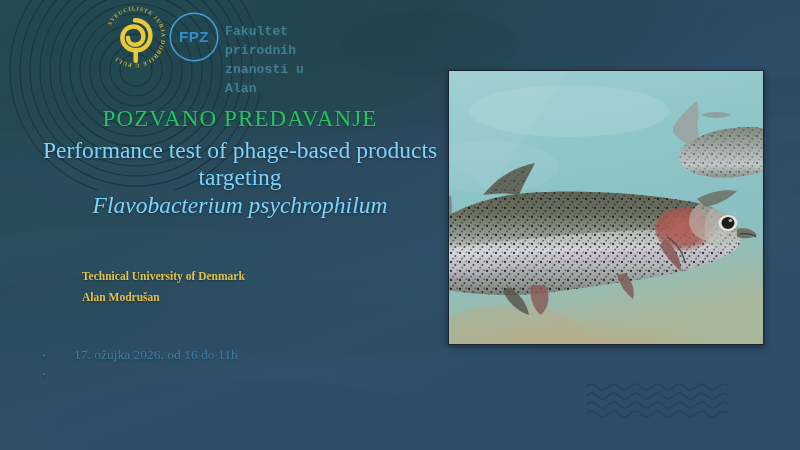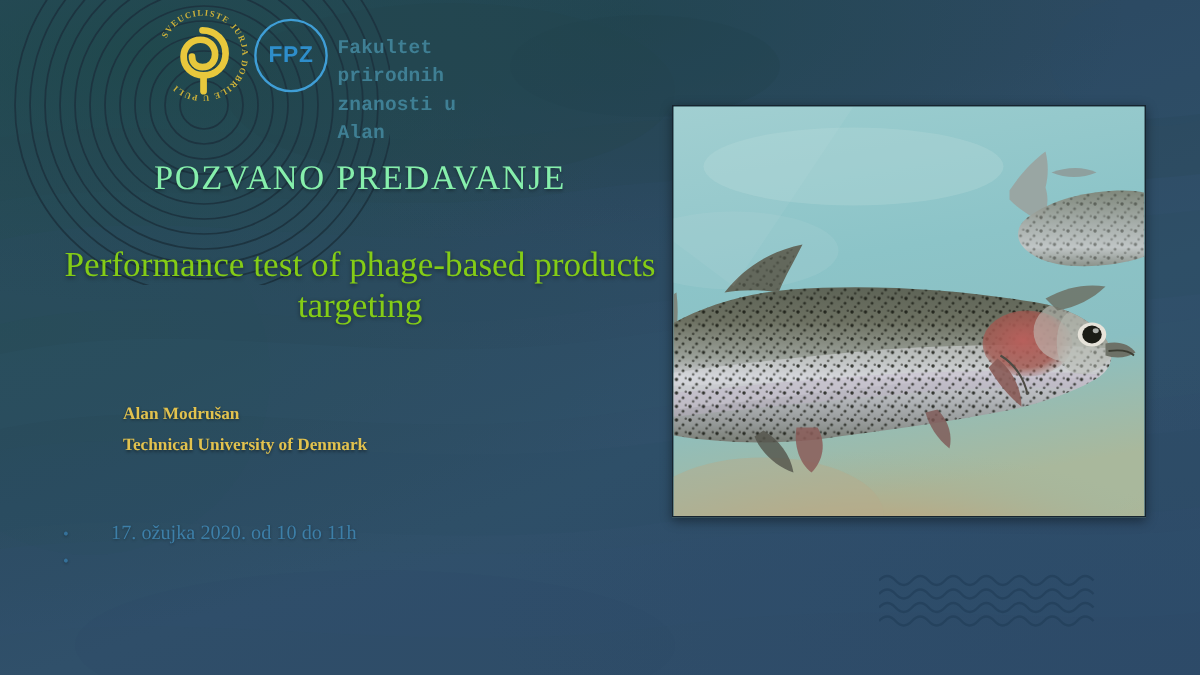--- a/index.html
+++ b/index.html
@@ -71,7 +71,7 @@
     text-align: center;
     font-size: 23px;
     letter-spacing: 1.1px;
-    color: #86efac;
+    color: #22c55e;
     text-shadow: 0 1px 2px rgba(0,0,0,0.33);
   }
   .title {

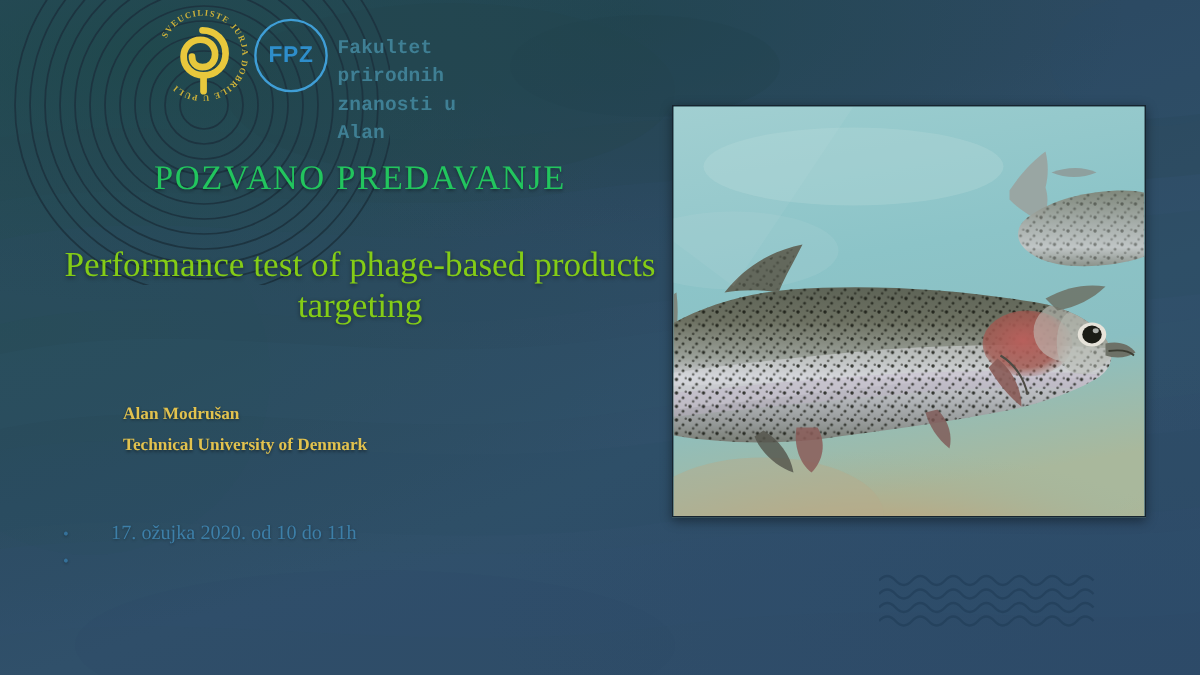--- a/index.html
+++ b/index.html
@@ -77,12 +77,12 @@
   .title {
     position: absolute;
     left: 34px;
-    top: 164px;
+    top: 137px;
     width: 412px;
     text-align: center;
     font-size: 23.5px;
     line-height: 1.16;
-    color: #84cc16;
+    color: #7dd3fc;
     text-shadow: 0 1px 3px rgba(0,0,0,0.42);
   }
   .title .sp { font-style: italic; display: block; }

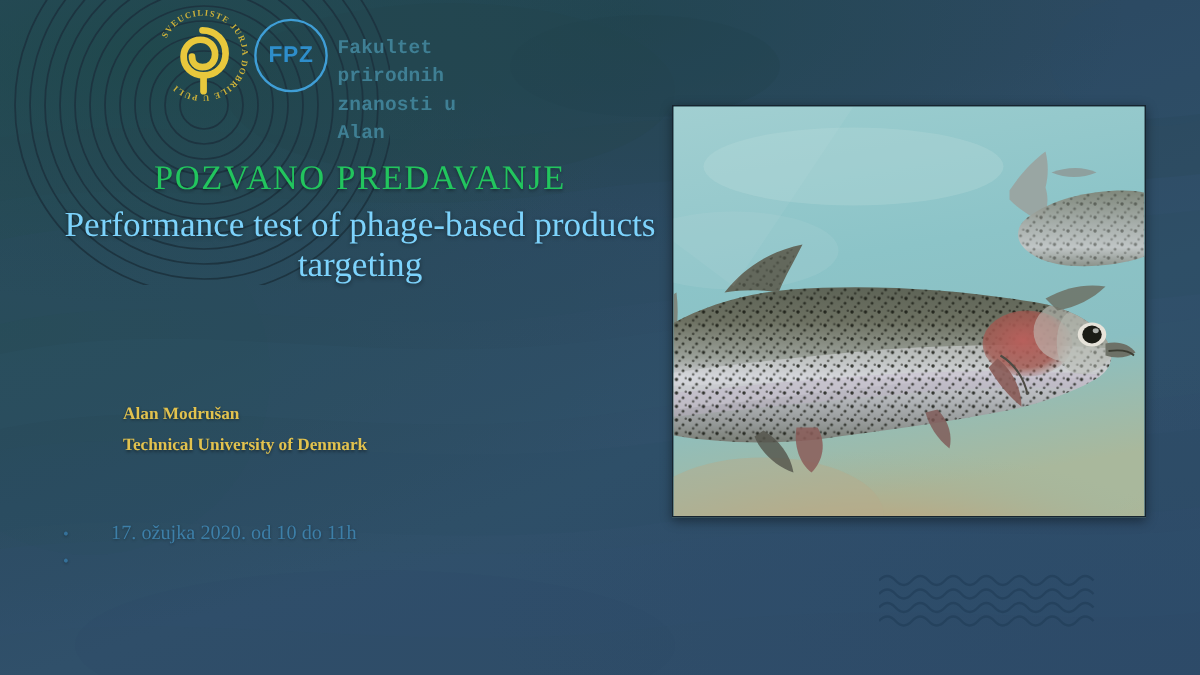--- a/index.html
+++ b/index.html
@@ -217,6 +217,7 @@
   <div class="title">
     <span>Performance test of phage-based</span>
     <span>products targeting</span>
+    <span class="sp">Flavobacterium psychrophilum</span>
   </div>
 
   <div class="speaker">

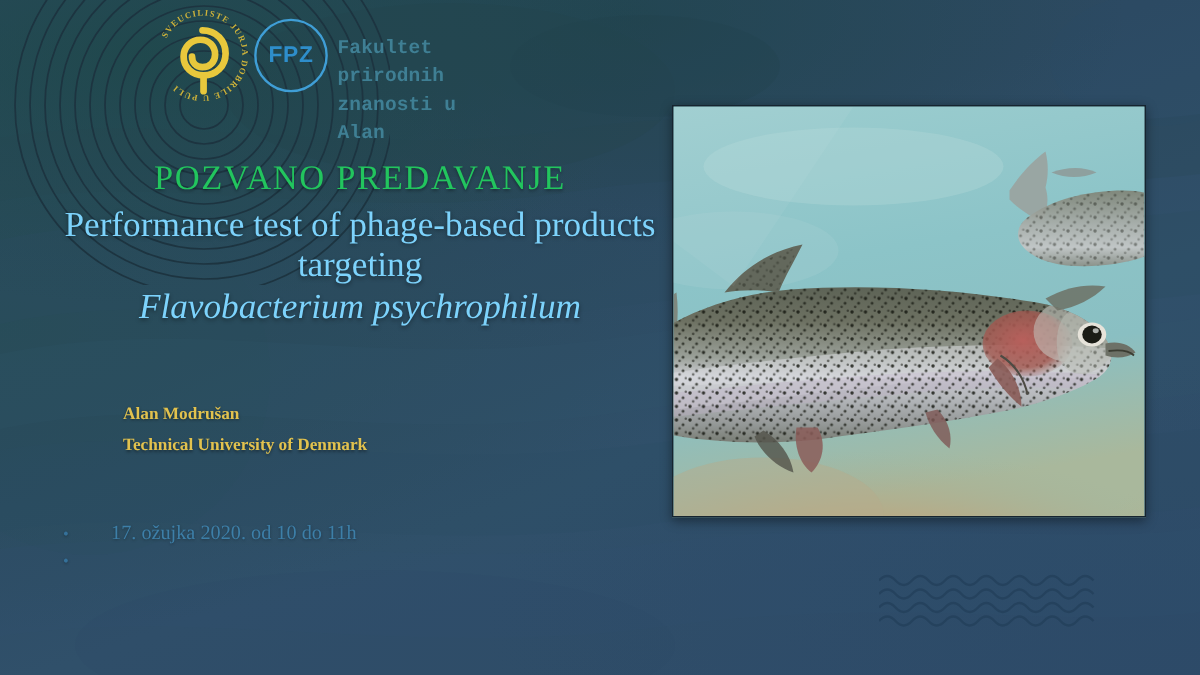--- a/index.html
+++ b/index.html
@@ -221,8 +221,8 @@
   </div>
 
   <div class="speaker">
+    <div>Technical University of Denmark</div>
     <div>Alan Modrušan</div>
-    <div>Technical University of Denmark</div>
   </div>
 
   <div class="details">

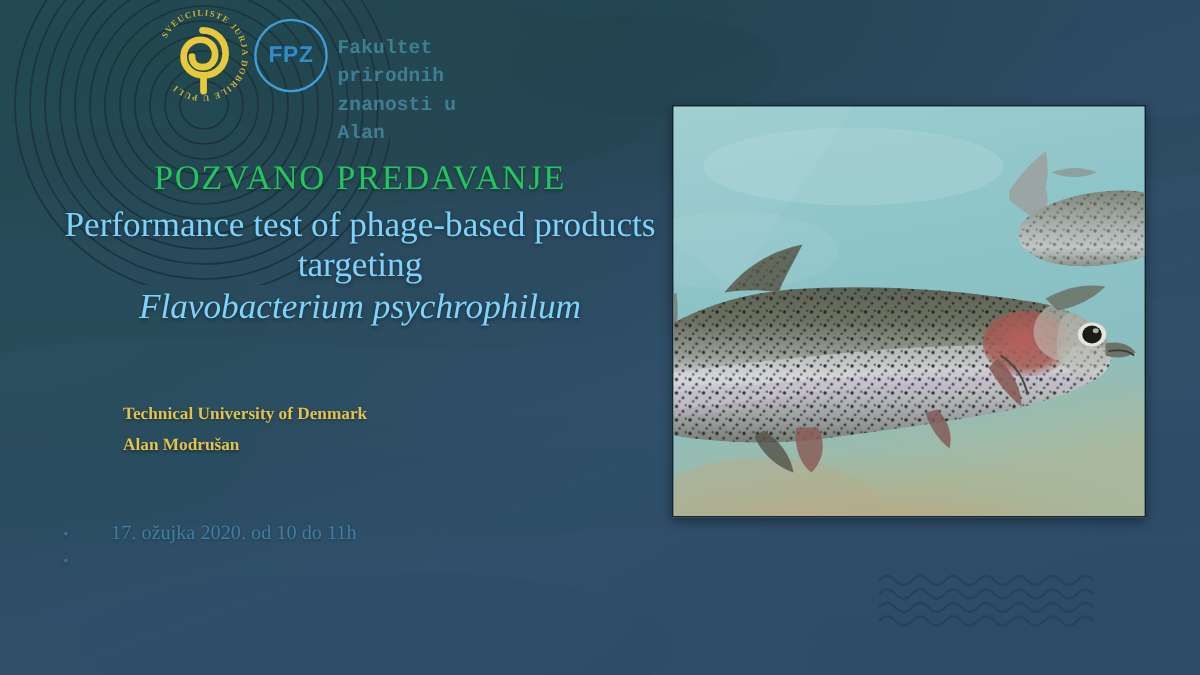--- a/index.html
+++ b/index.html
@@ -228,7 +228,7 @@
   <div class="details">
     <div class="row">
       <span class="bul">•</span>
-      <span>17. ožujka 2020. od 10 do 11h</span>
+      <span>17. ožujka 2026. od 16 do 11h</span>
     </div>
     <div class="row">
       <span class="bul">•</span>

